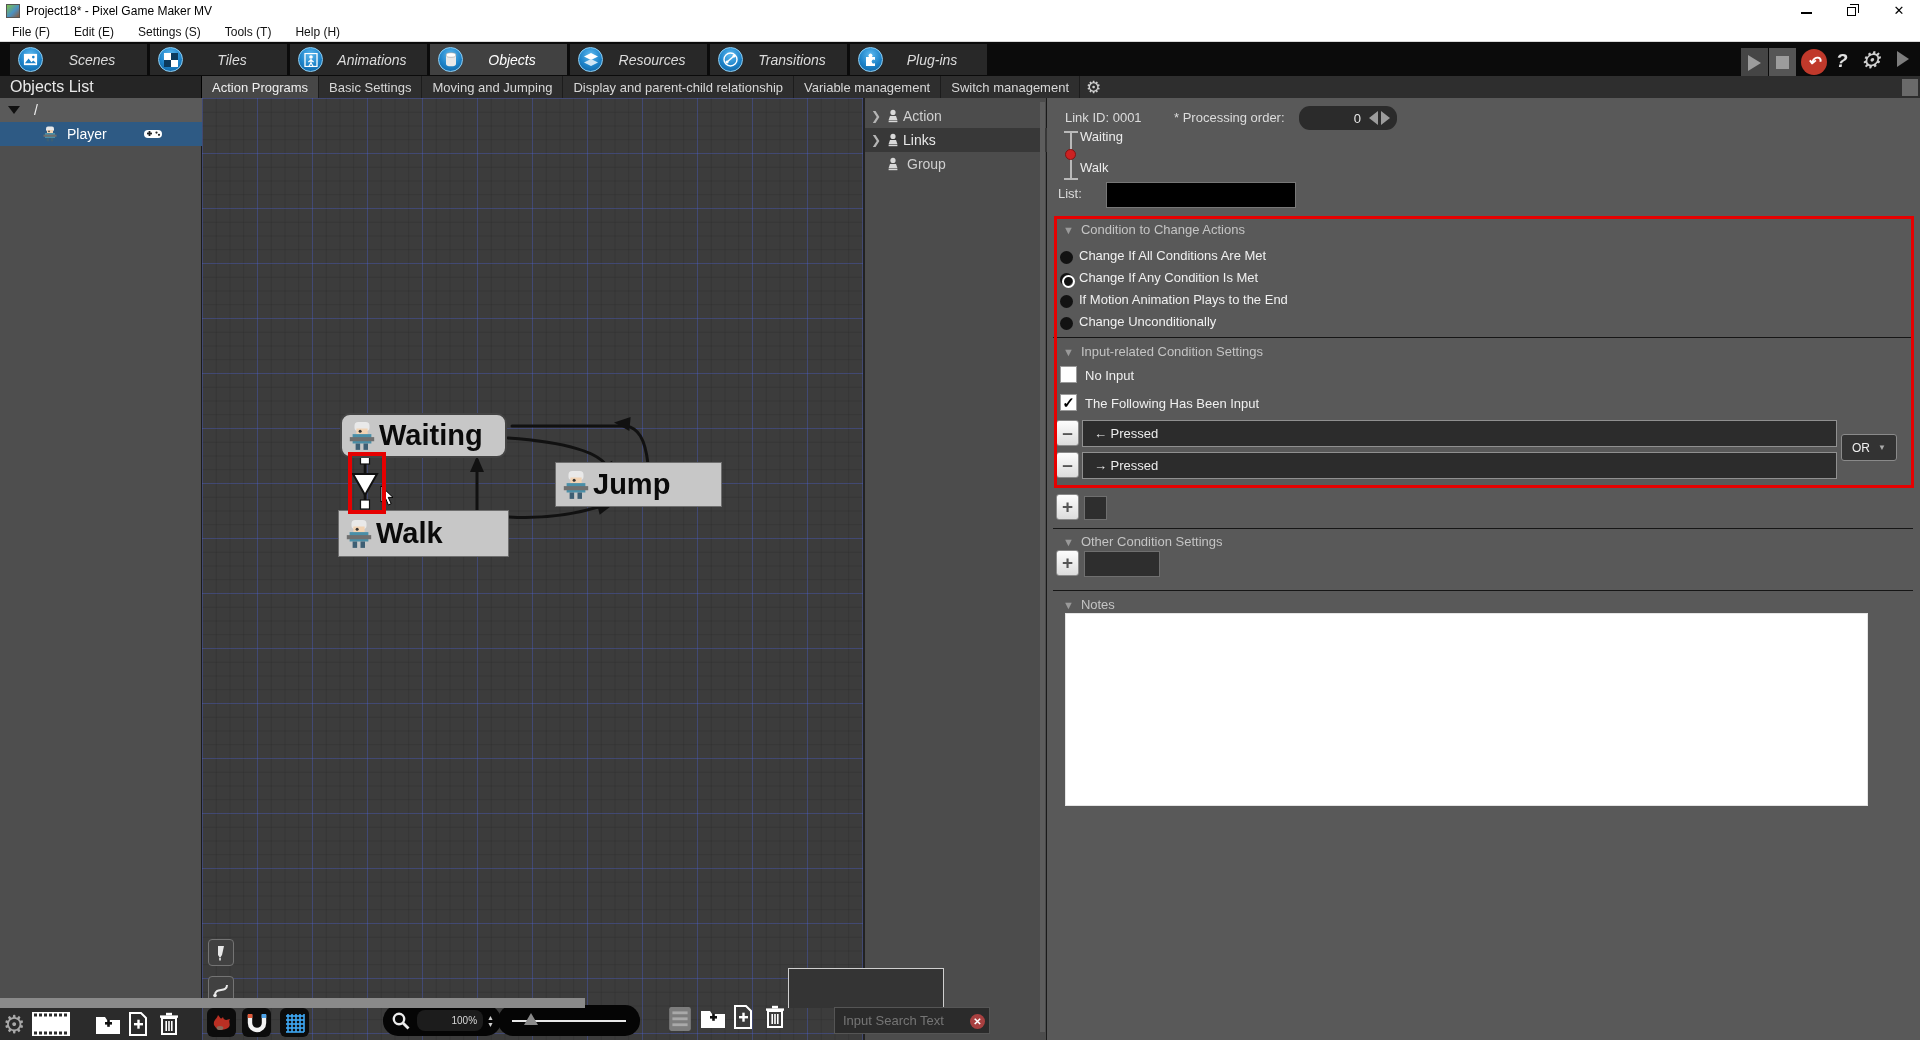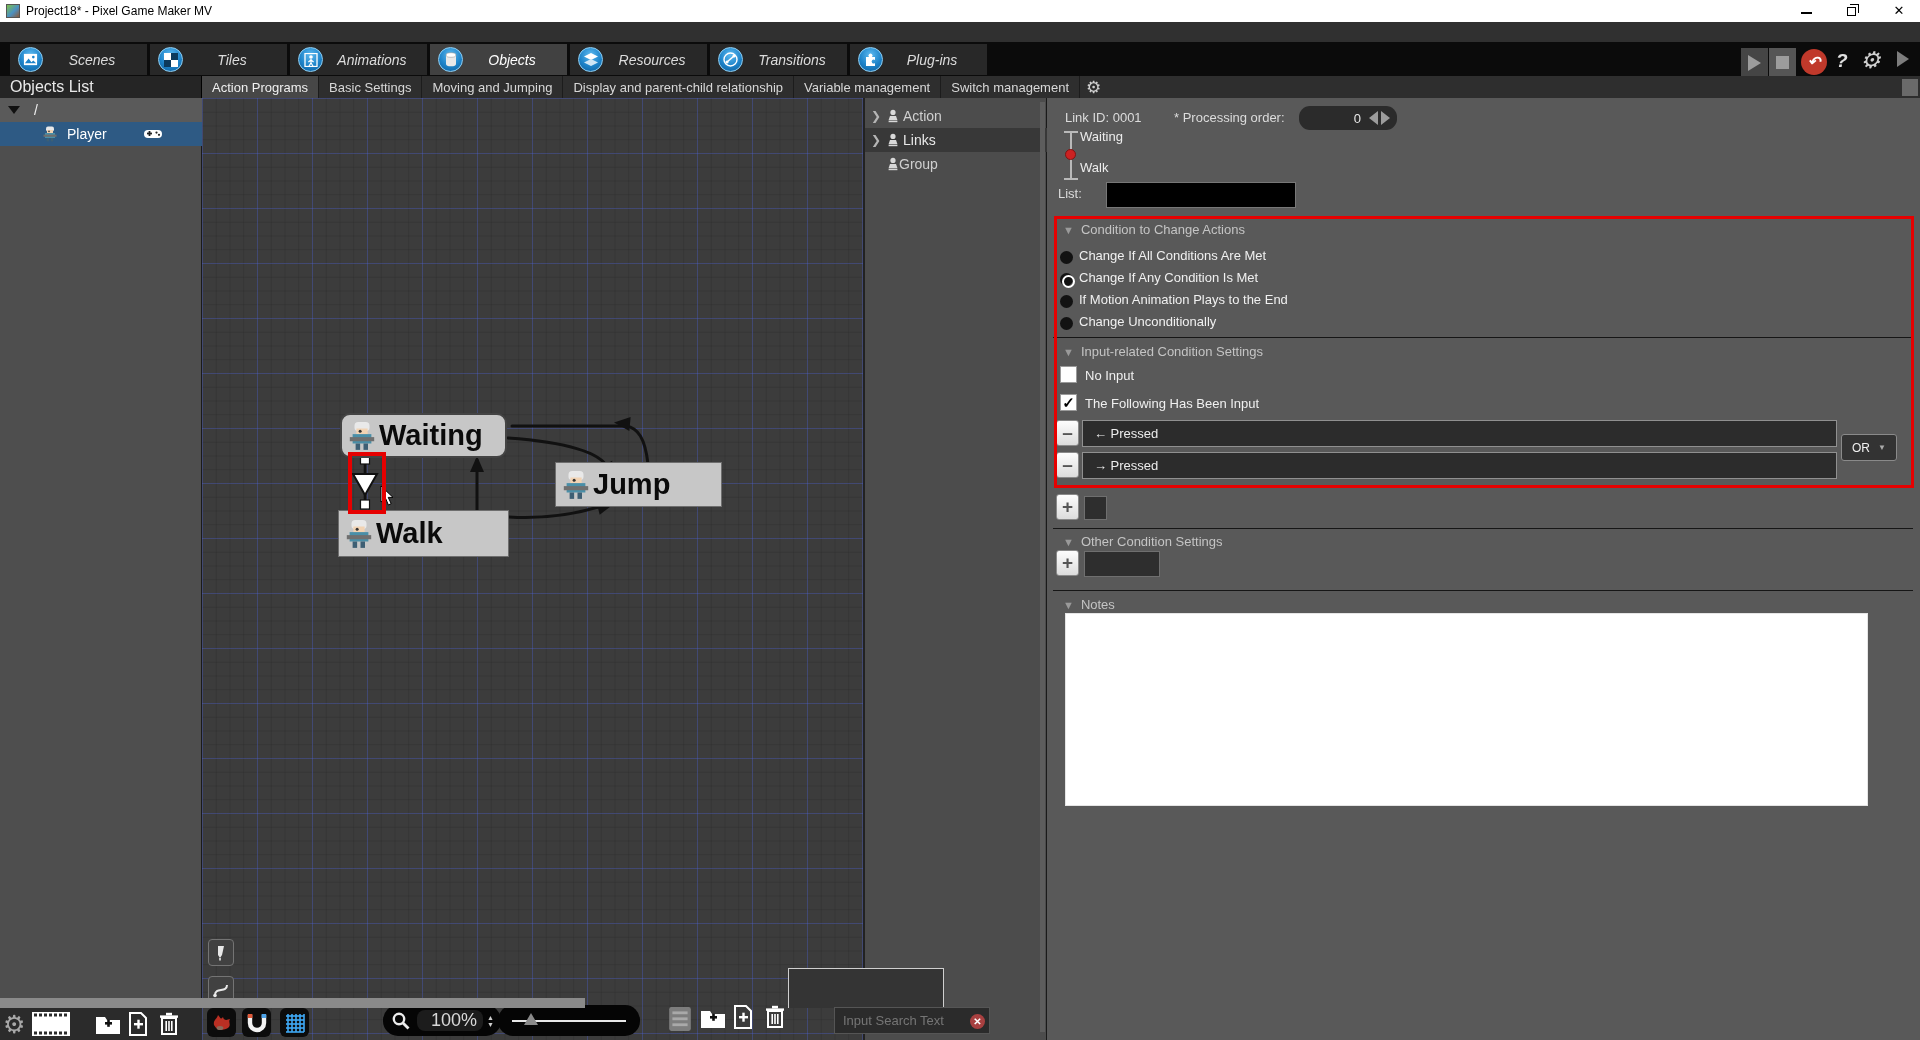--- a/index.html
+++ b/index.html
@@ -220,6 +220,13 @@
     </span>
   </div>
 
+  <div class="abs menubar">
+    <span>File (F)</span>
+    <span>Edit (E)</span>
+    <span>Settings (S)</span>
+    <span>Tools (T)</span>
+    <span>Help (H)</span>
+  </div>
 
   <div class="abs tabbar">
     <div class="tab" style="left:10px">

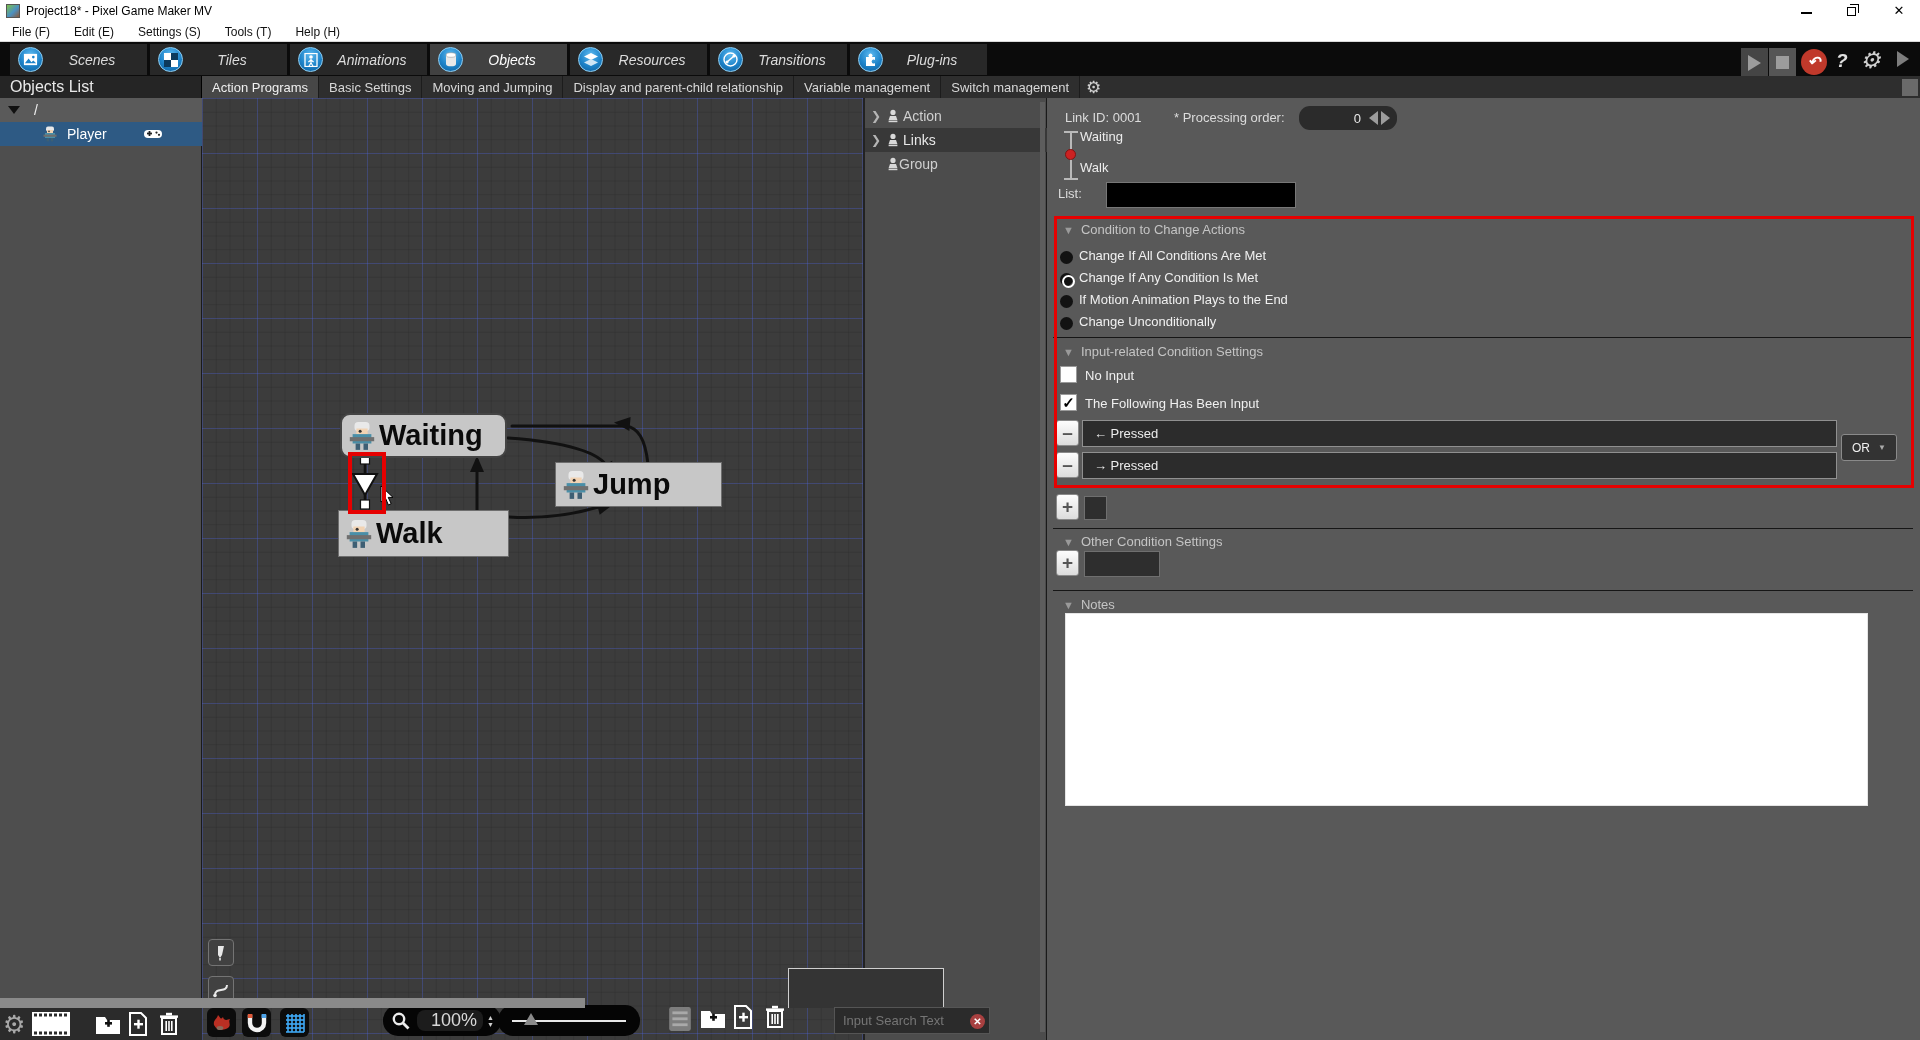--- a/index.html
+++ b/index.html
@@ -490,7 +490,7 @@
       <svg width="12" height="14">
           <use href="#sealicon"></use>
         </svg>
-      <span style="margin-left:0;">Group</span>
+      <span style="margin-left:8px;">Group</span>
       </div>
     <div style="position:absolute;right:1px;top:4px;width:5px;height:930px;background:#5d5d5d;"></div>
   </div>

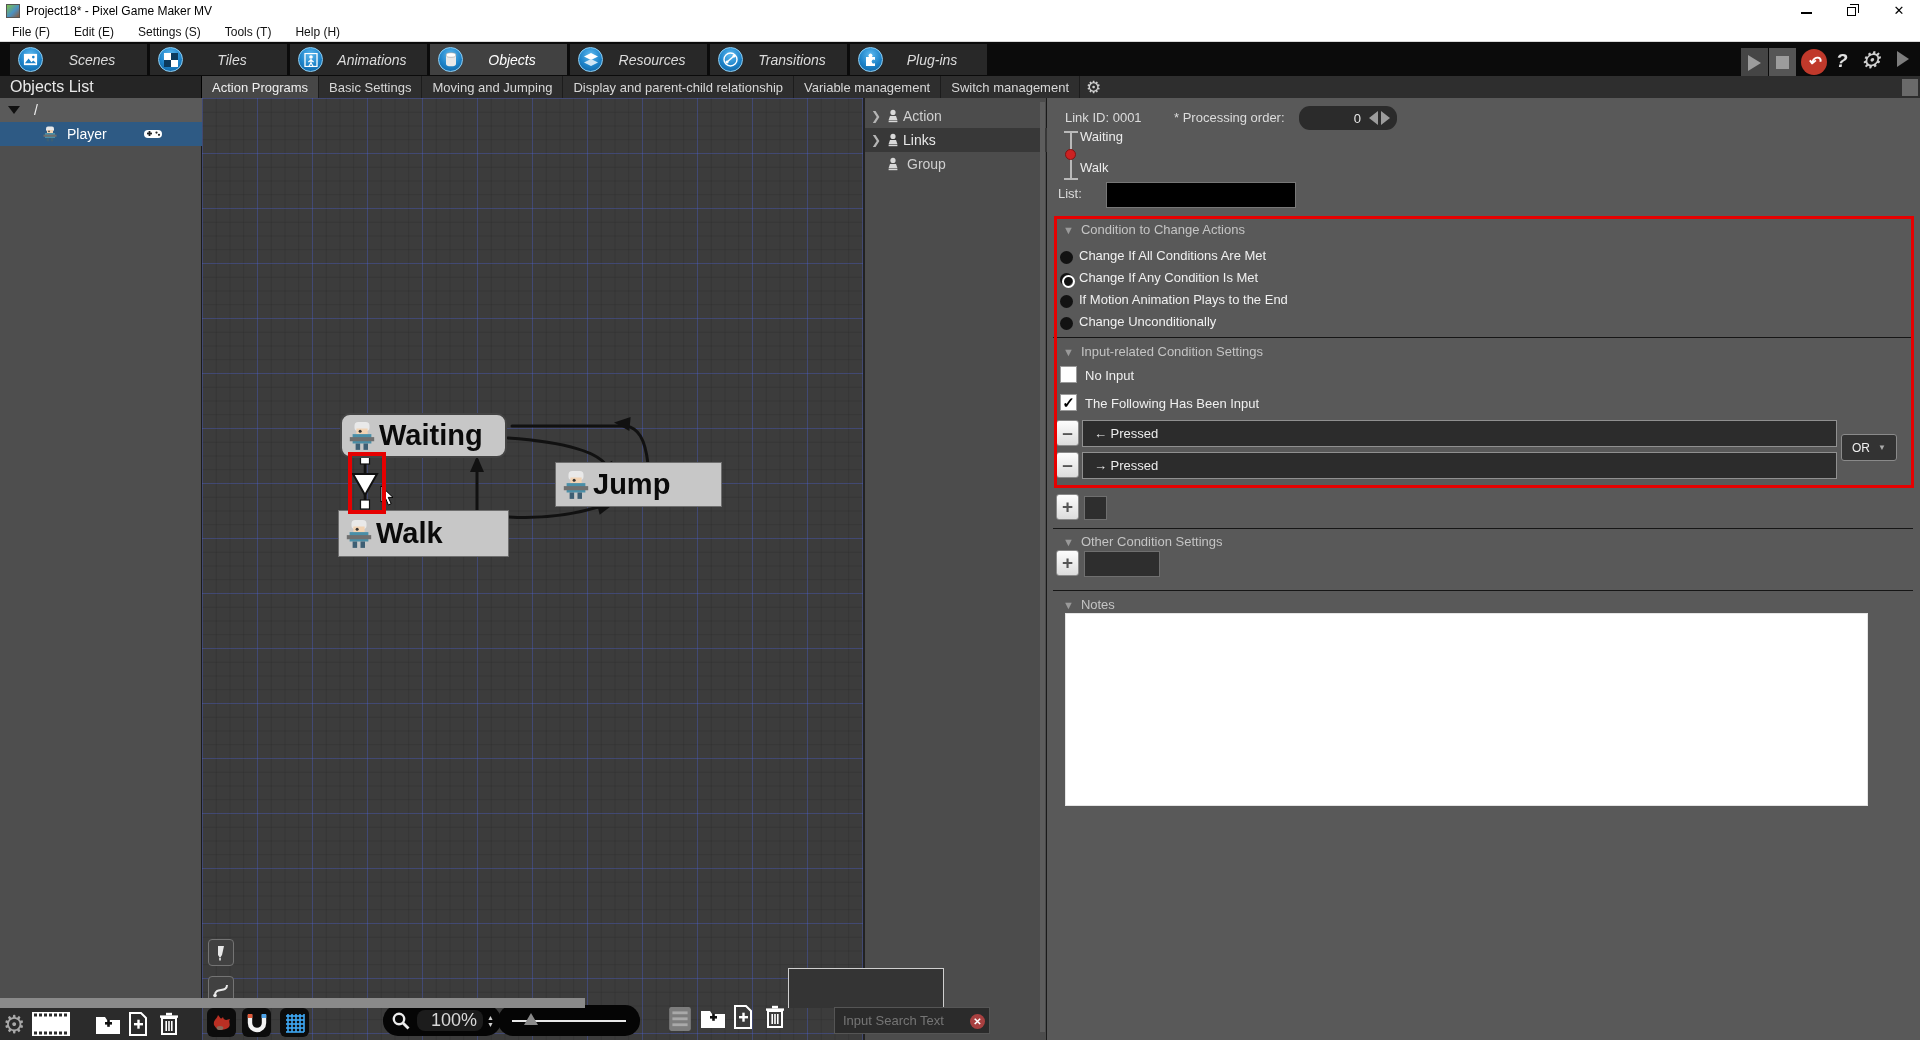--- a/index.html
+++ b/index.html
@@ -423,7 +423,7 @@
       <svg width="20" height="20" style="margin-left:8px;">
           <use href="#magnifier"></use>
         </svg>
-      <span style="flex:1;background:#1c1c1c;border-radius:8px;margin:0 4px 0 6px;height:21px;color:#d8d8d8;font-size:18px;display:flex;align-items:center;justify-content:flex-end;padding-right:6px;">100%</span>
+      <span style="flex:1;background:#1c1c1c;border-radius:8px;margin:0 4px 0 6px;height:21px;color:#d8d8d8;font-size:10px;display:flex;align-items:center;justify-content:flex-end;padding-right:6px;">100%</span>
       <span class="spin" style="margin-right:7px;">
           <span>▲</span>
           <span>▼</span>

